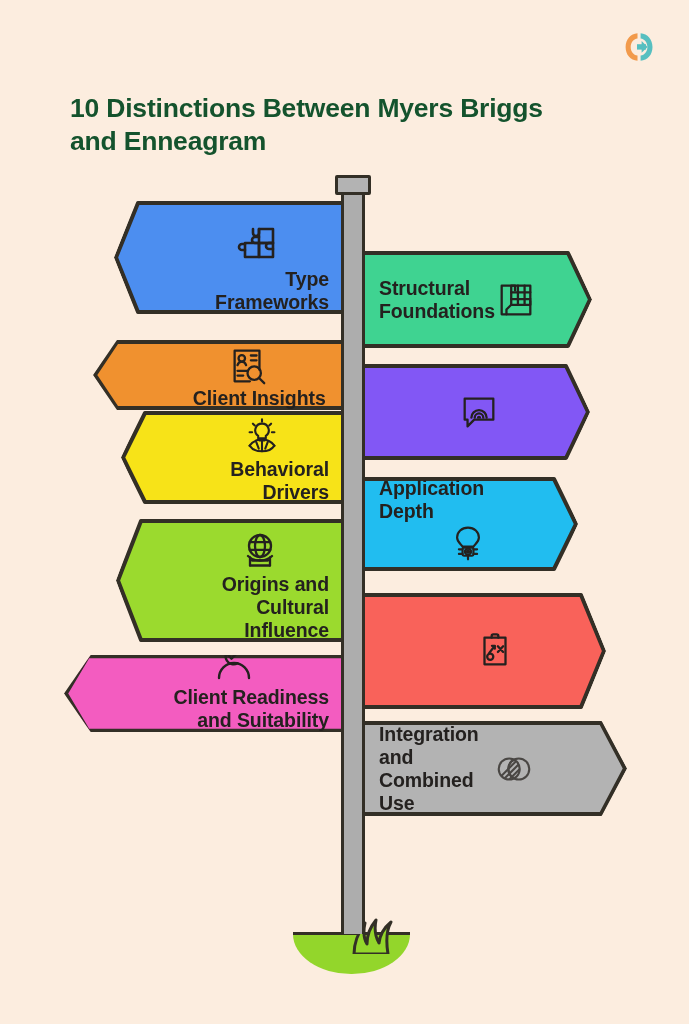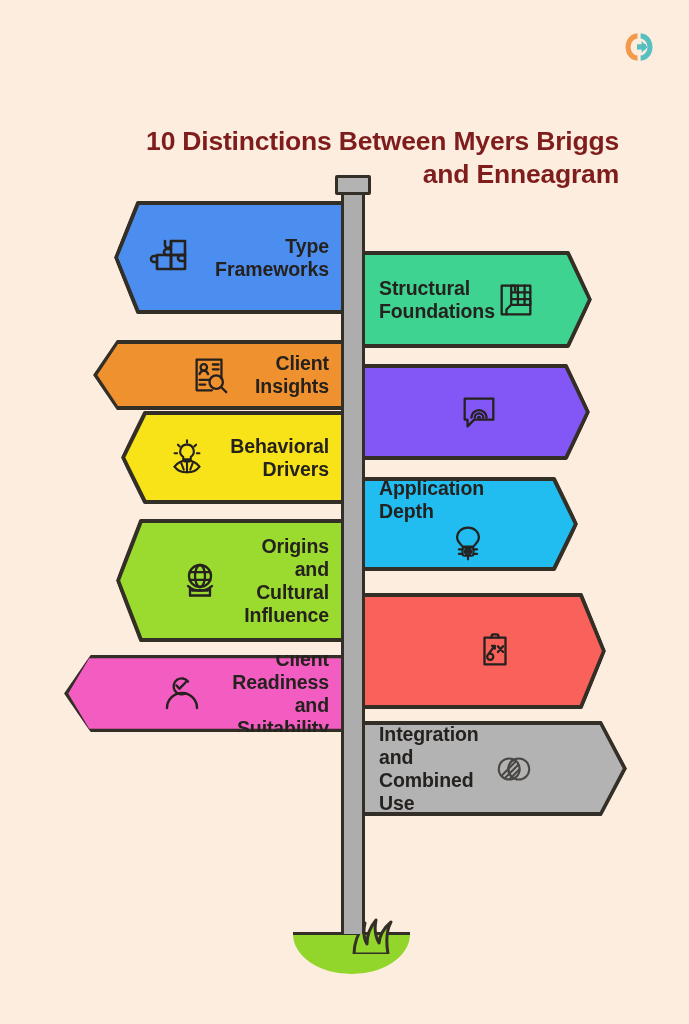--- a/index.html
+++ b/index.html
@@ -40,14 +40,13 @@
     top: 92px;
     left: 0;
     width: 689px;
-    text-align: right;
+    text-align: left;
     font-size: 26.5px;
     line-height: 1.26;
     font-weight: bold;
-    color: #7f1d1d;
+    color: #14532d;
     letter-spacing: -0.2px;
     padding: 0 70px;
-    margin-top: 33px;
   }
 
   

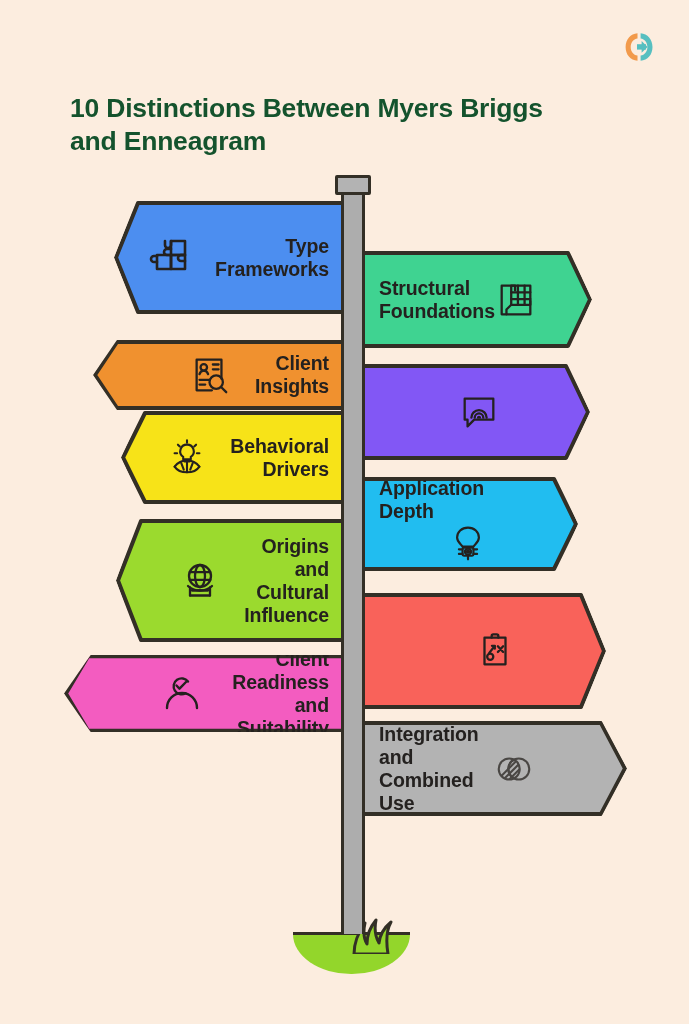--- a/index.html
+++ b/index.html
@@ -114,6 +114,7 @@
     padding-left: 14%;
     padding-right: 16px;
     justify-content: flex-end;
+    flex-direction: column;
   }
   .sign.right {
     clip-path: polygon(0 0, 90.5% 0, 100% 50%, 90.5% 100%, 0 100%);

